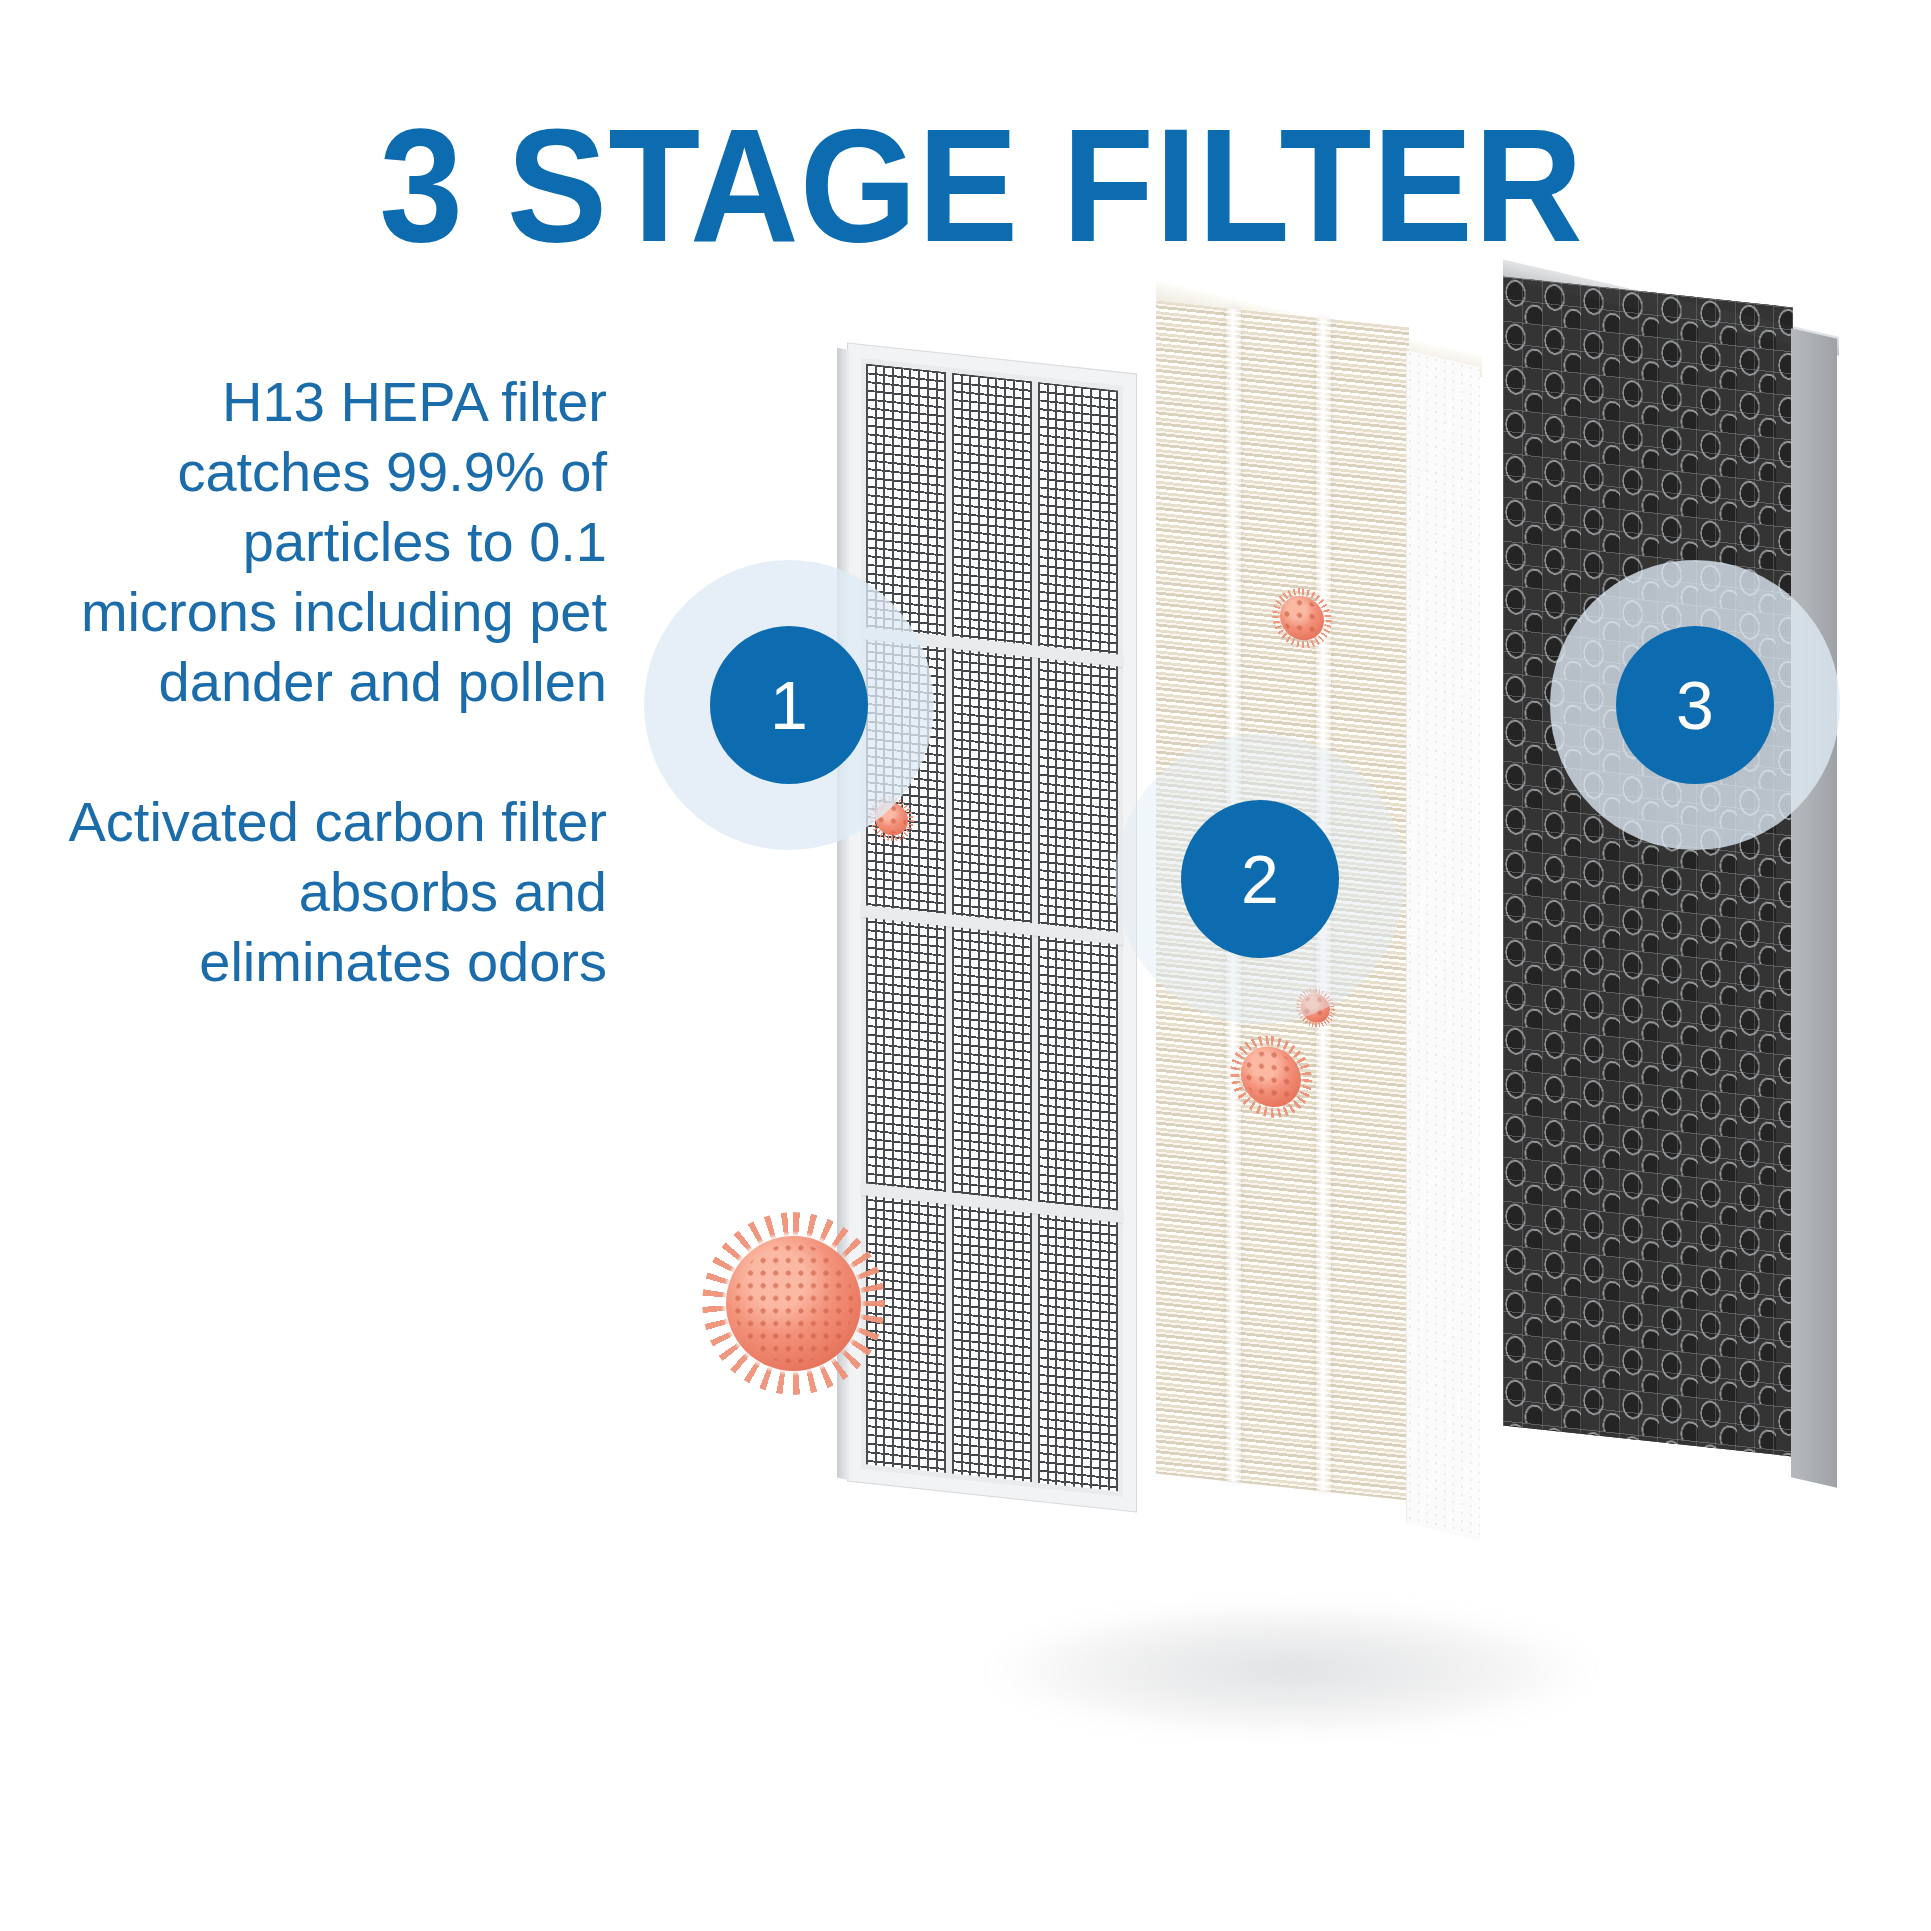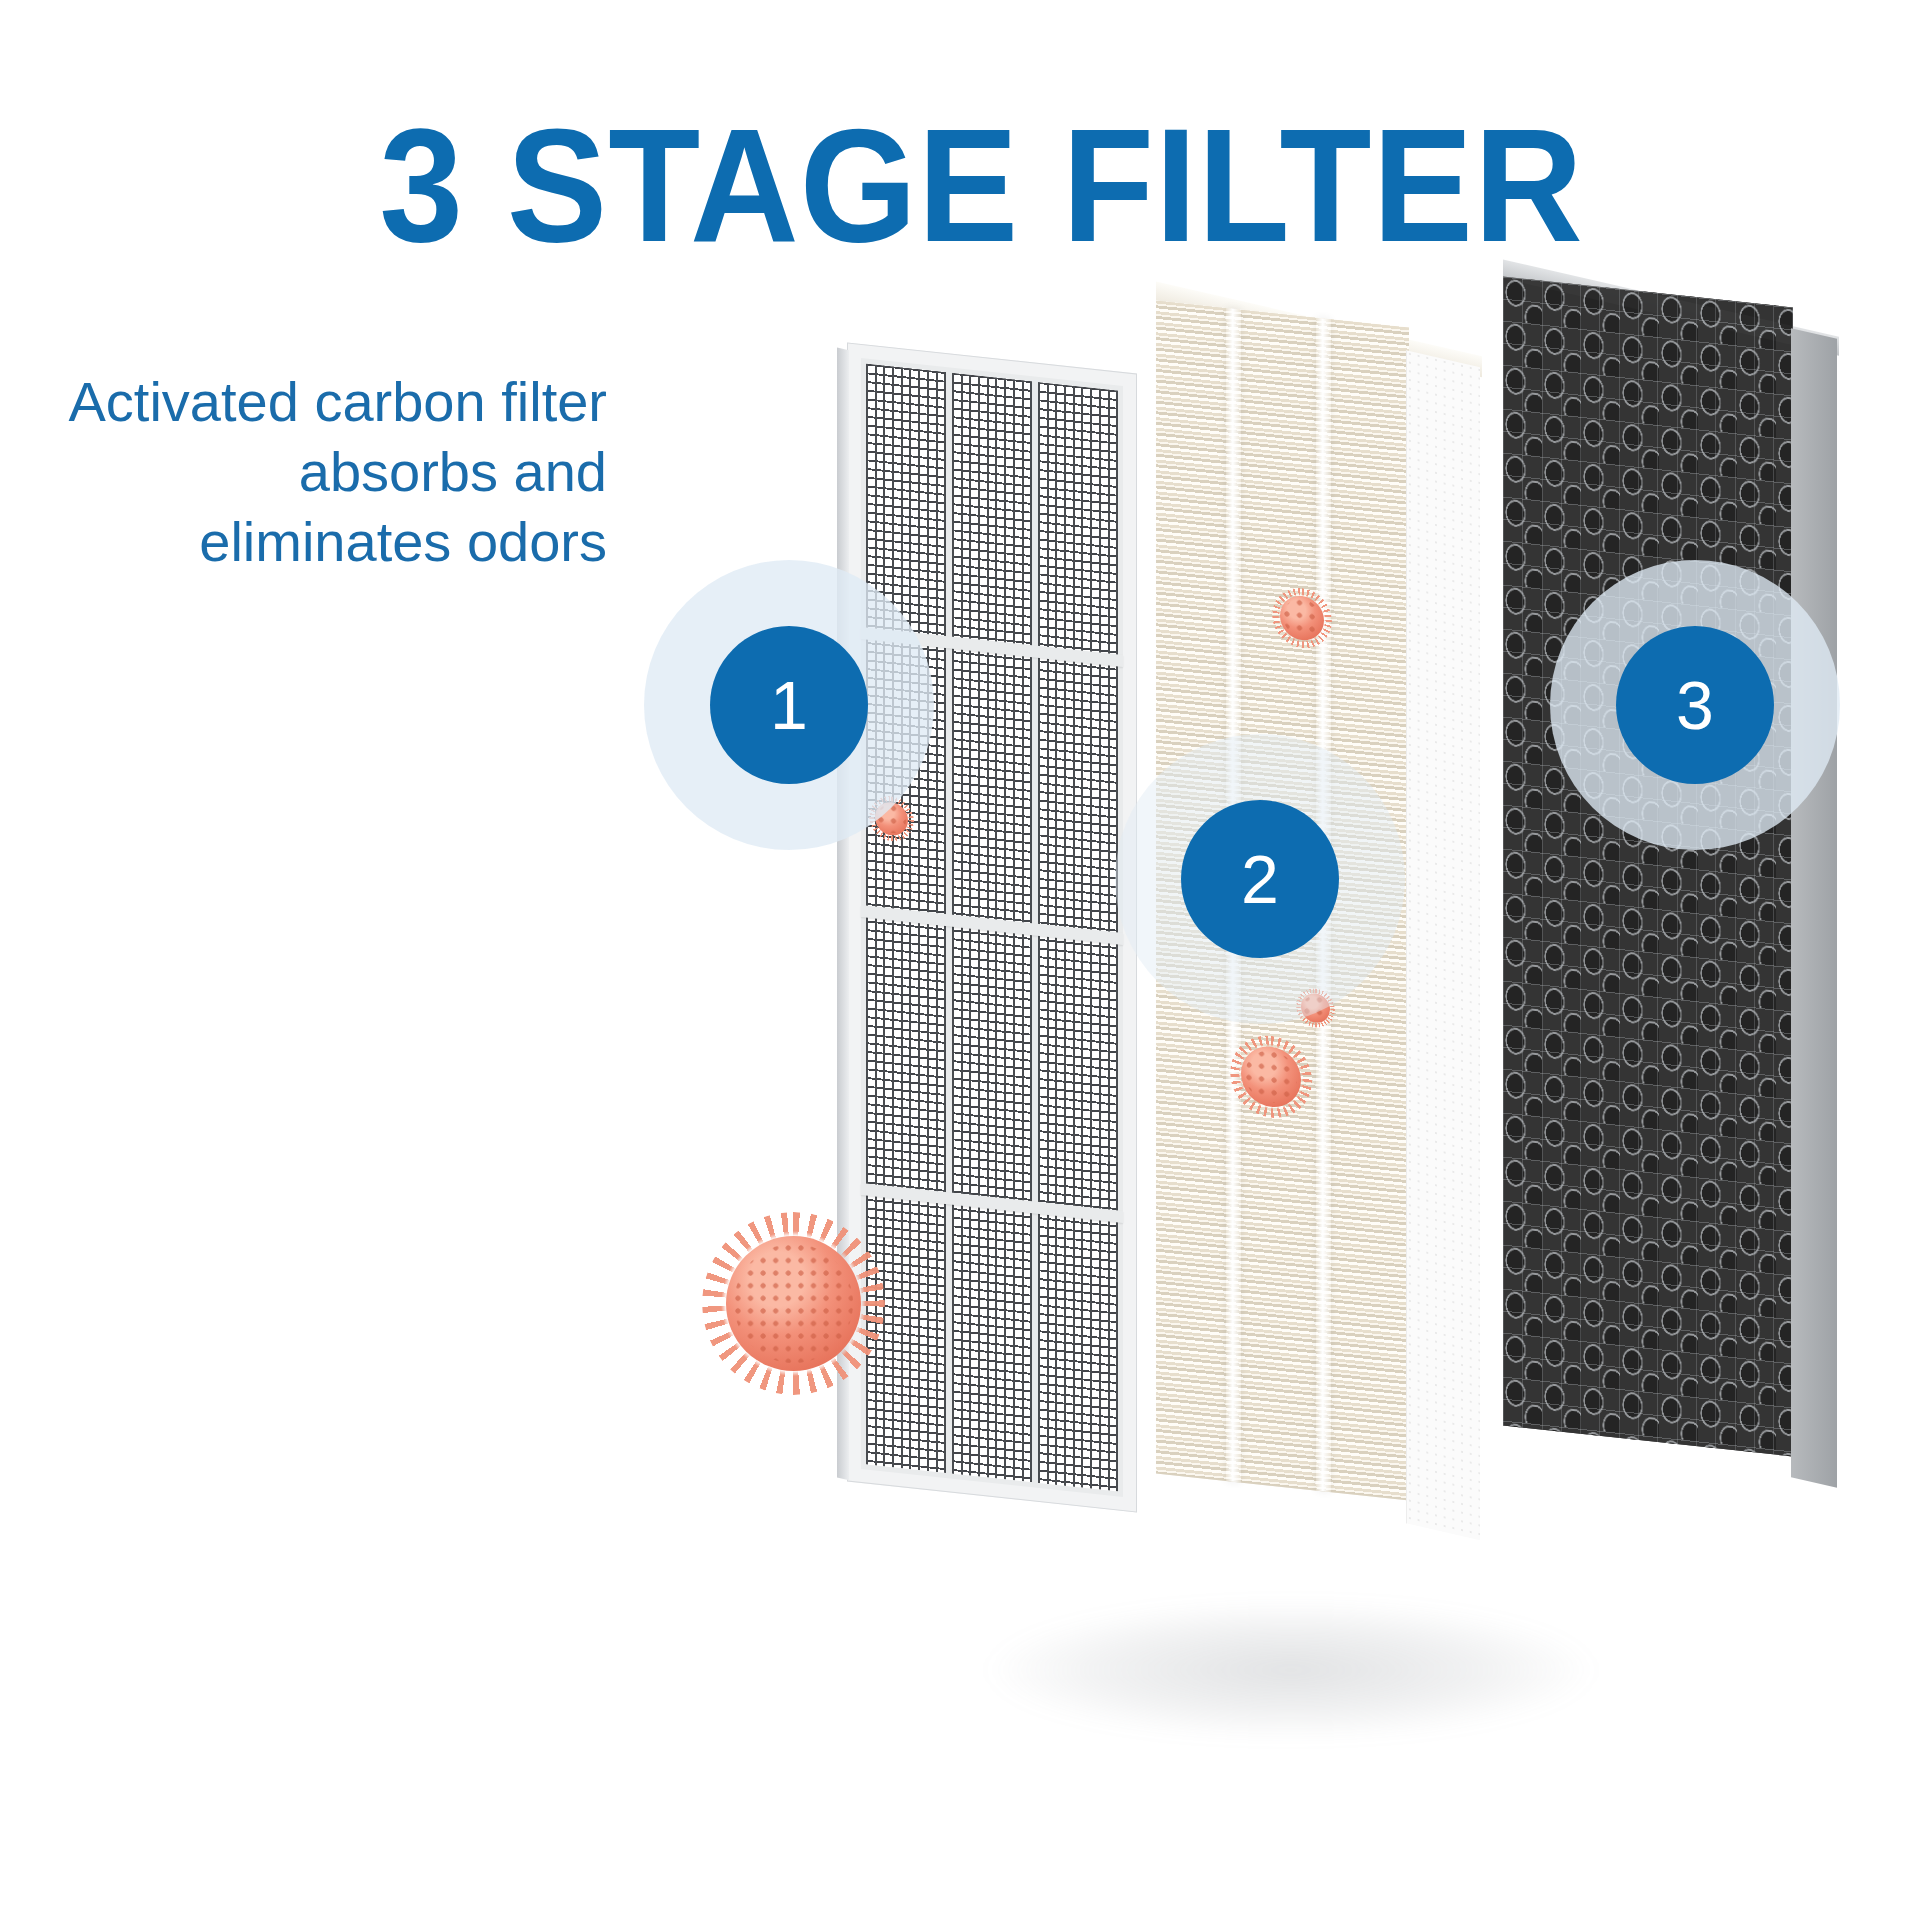--- a/index.html
+++ b/index.html
@@ -214,6 +214,7 @@
   <div class="title">3 STAGE FILTER</div>
 
   <div class="textcol">
+    <p class="para p2">H13 HEPA filter catches 99.9% of particles to 0.1 microns including pet dander and pollen</p>
     <p class="para p3">Activated carbon filter absorbs and eliminates odors</p>
   </div>
 

